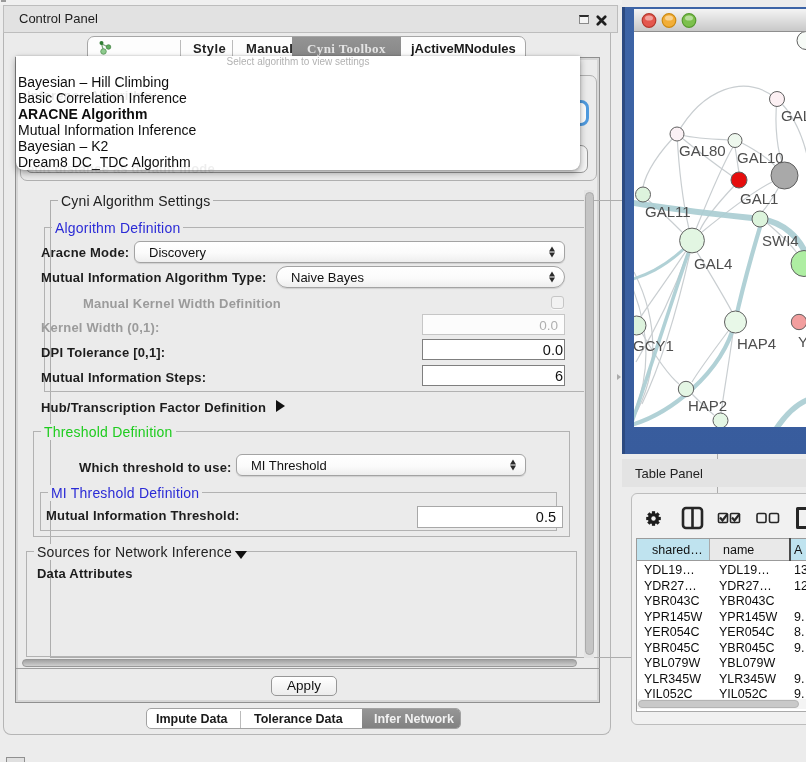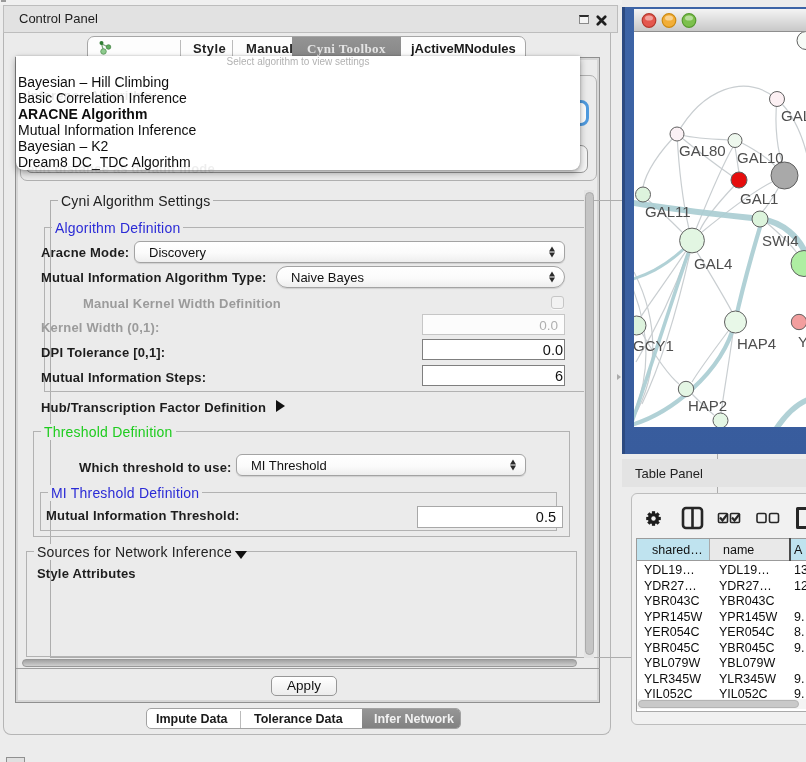--- a/index.html
+++ b/index.html
@@ -146,7 +146,7 @@
 <div class="abs" style="left:235px; top:551px; width:0; height:0; border-left:6.5px solid transparent;
   border-right:6.5px solid transparent; border-top:8px solid #111;"></div>
 
-<div class="lbl" style="left:37px; top:566px;">Style Attributes</div>
+<div class="lbl" style="left:37px; top:566px;">Data Attributes</div>
 
 
 <div class="abs" style="left:22px; top:659px; width:555px; height:8px;

